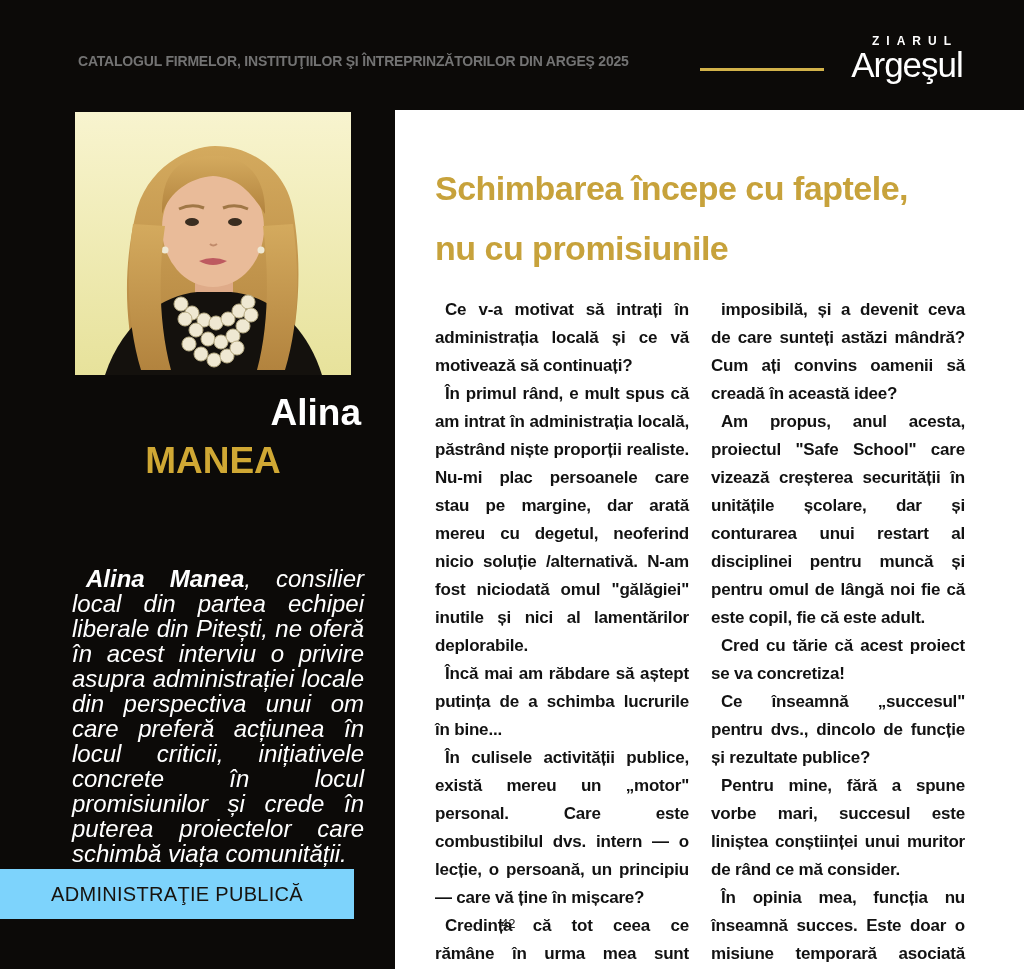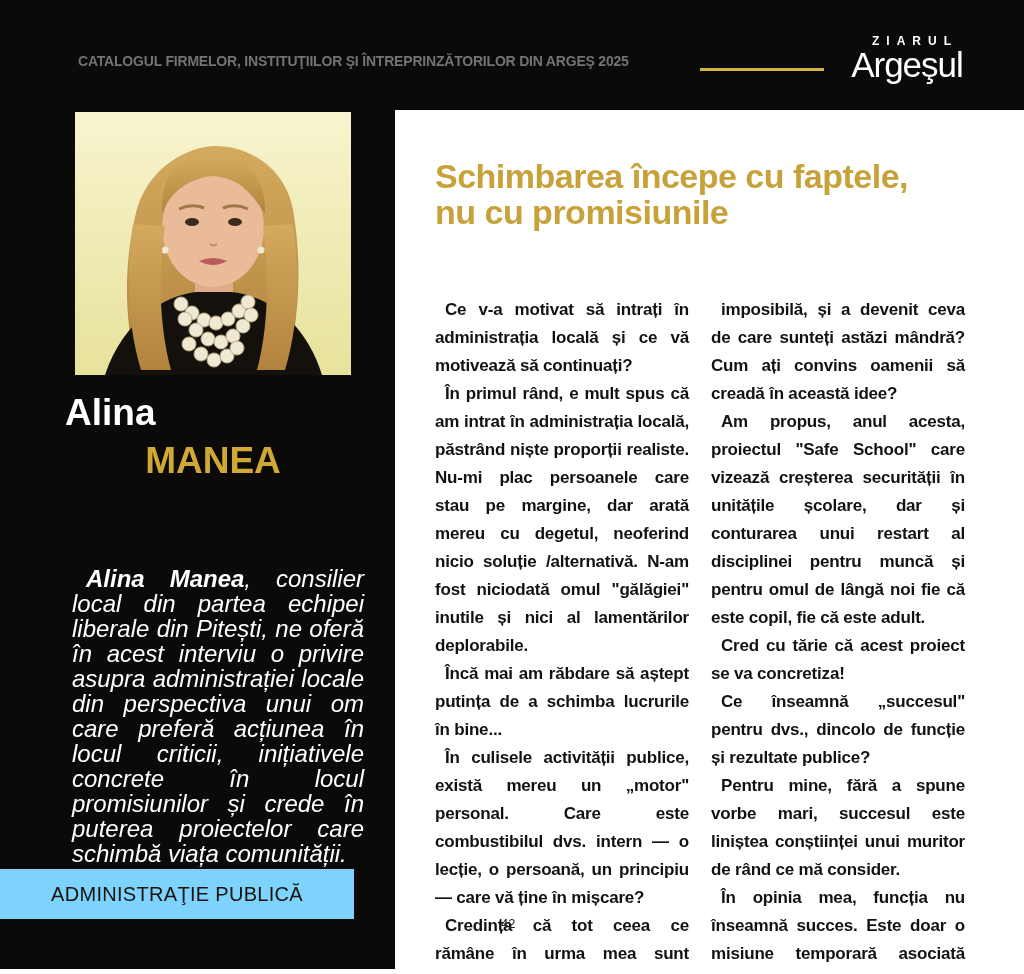--- a/index.html
+++ b/index.html
@@ -47,7 +47,7 @@
   .panel { position:absolute; left:395px; top:110px; width:629px; height:864px; background:#ffffff; }
   .headline {
     position:absolute; left:40px; top:48px; color:#c7a23b;
-    font-size:34px; line-height:36px; font-weight:bold; letter-spacing:-0.5px;
+    font-size:34px; line-height:60px; font-weight:bold; letter-spacing:-0.5px;
     white-space:pre-line;
   }
   .cols { position:absolute; left:40px; top:186px; display:flex; gap:22px; }

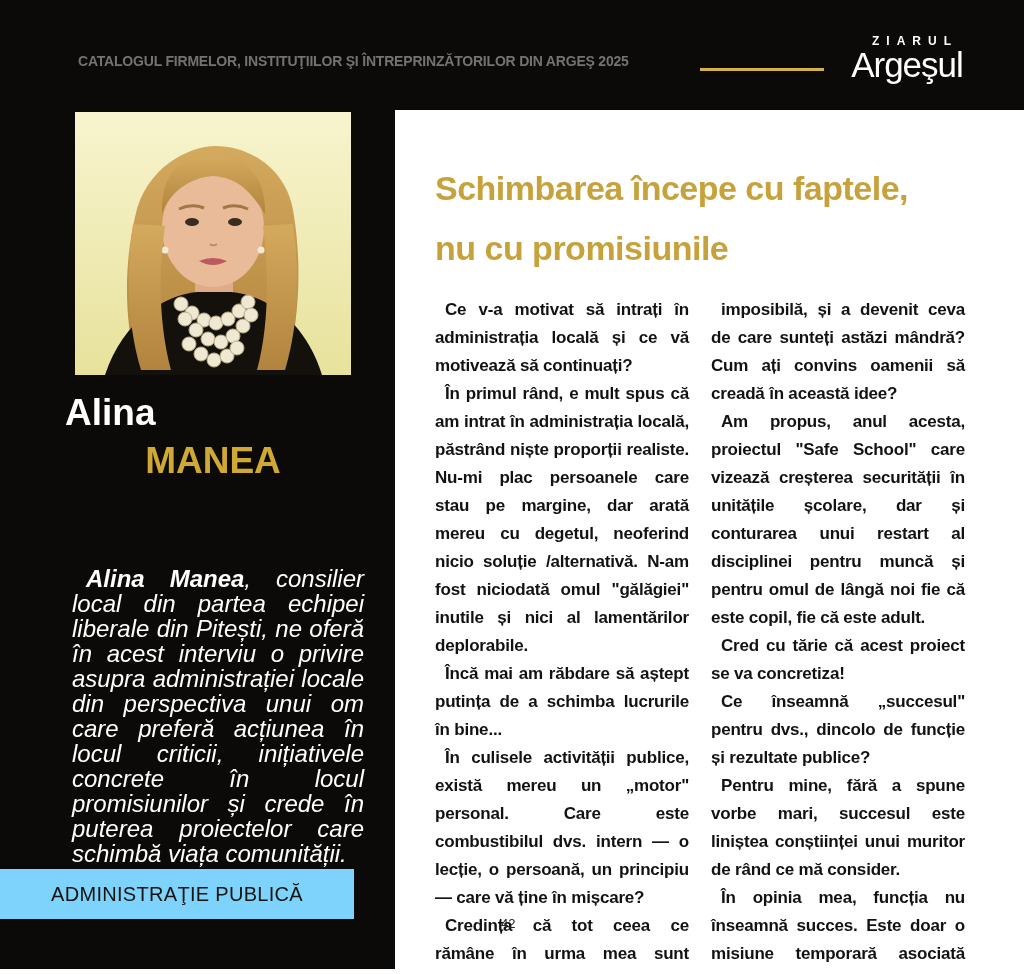--- a/index.html
+++ b/index.html
@@ -24,7 +24,7 @@
   .photo-frame { position:absolute; left:75px; top:112px; width:276px; height:263px; }
   .photo-frame svg { display:block; width:100%; height:100%; }
   .name-first {
-    position:absolute; left:65px; top:392px; width:296px; text-align:left;
+    position:absolute; left:65px; top:392px; width:296px; text-align:right;
     color:#ffffff; font-size:37px; font-weight:bold;
   }
   .name-last {

